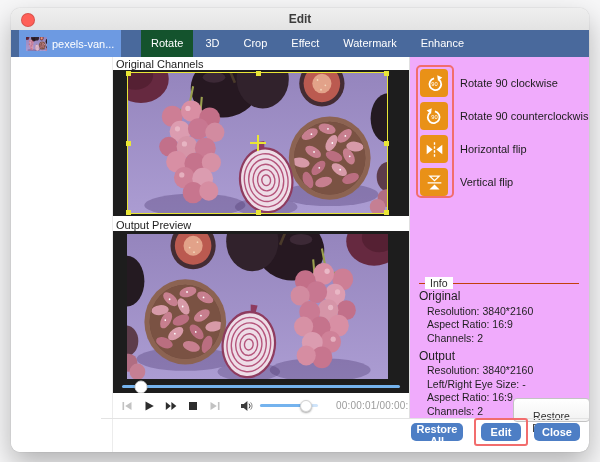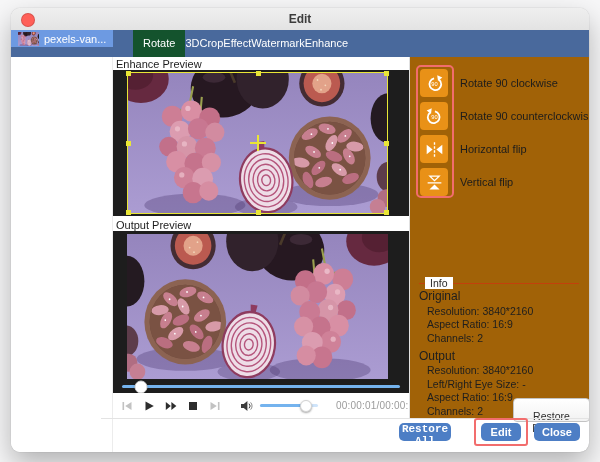--- a/index.html
+++ b/index.html
@@ -22,7 +22,7 @@
     text-align:center;font-size:12px;color:#3c3c3c;font-weight:700;}
   
   .tabrow{position:absolute;left:0;top:22px;right:0;height:27px;background:#49699c;display:flex;}
-  .side-sel{width:102px;height:17px;background:#6d9ae2;display:flex;align-items:center;flex:none;}
+  .side-sel{width:102px;height:27px;background:#6d9ae2;display:flex;align-items:center;flex:none;margin-left:8px;}
   .side-sel svg{width:21px;height:14px;margin-left:7px;flex:none;border-radius:1px;}
   .side-sel .lbl{color:#fff;font-size:11px;margin-left:5px;white-space:nowrap;overflow:hidden;
     text-overflow:clip;max-width:64px;}

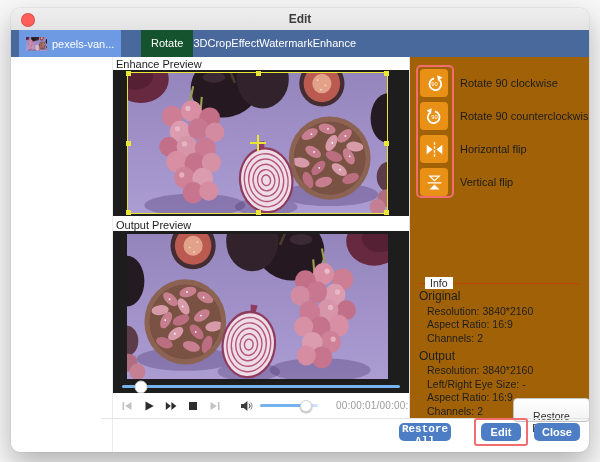--- a/index.html
+++ b/index.html
@@ -27,7 +27,7 @@
   .side-sel .lbl{color:#fff;font-size:11px;margin-left:5px;white-space:nowrap;overflow:hidden;
     text-overflow:clip;max-width:64px;}
   .tabs{display:flex;margin-left:20px;}
-  .tab{color:#fff;font-size:11px;line-height:27px;padding:0 0;text-align:center;cursor:default;}
+  .tab{color:#fff;font-size:11px;line-height:27px;padding:0 12px;text-align:center;cursor:default;}
   .tab.active{background:#14532d;padding:0 10px;}
   
   .sidebar-body{position:absolute;left:0;top:49px;width:101px;bottom:0;background:#fff;

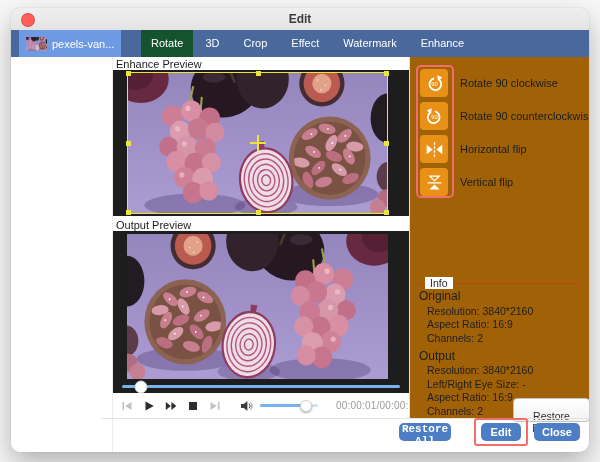--- a/index.html
+++ b/index.html
@@ -224,7 +224,7 @@
 
   <div class="sidebar-body"></div>
 
-  <div class="pv-label" style="left:105px;top:50px;">Enhance Preview</div>
+  <div class="pv-label" style="left:105px;top:50px;">Original Channels</div>
   <div class="pv-box" style="top:62px;height:146px;">
     <div class="pv-img" style="left:14px;top:2px;width:261px;height:142px;">
       <svg viewBox="0 0 300 160" preserveAspectRatio="none">

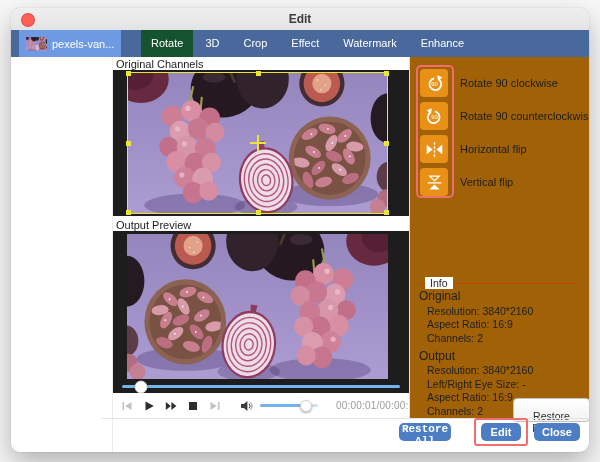--- a/index.html
+++ b/index.html
@@ -59,7 +59,7 @@
   .volfill{position:absolute;left:0;top:0;bottom:0;width:80%;background:#74b3ee;border-radius:2px;}
   .time{font-size:10px;color:#9b9b9b;margin-left:auto;margin-right:5px;letter-spacing:.2px;}
   
-  .rpanel{position:absolute;left:398px;top:49px;width:180px;height:361px;border-left:1px solid #e0e0e0;background:#a16207;}
+  .rpanel{position:absolute;left:398px;top:49px;width:180px;height:361px;border-left:1px solid #e0e0e0;background:#f0abfc;}
   .tools{position:absolute;left:10px;top:12px;}
   .tool-row{display:flex;align-items:center;height:28px;margin-bottom:5px;}
   .tool-ic{width:28px;height:28px;border-radius:4px;background:#e99117;flex:none;

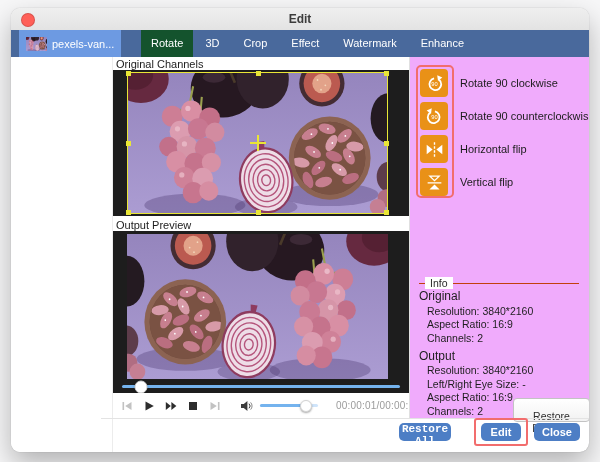--- a/index.html
+++ b/index.html
@@ -79,7 +79,7 @@
   .footer-line{position:absolute;left:90px;right:0;top:410px;height:1px;background:#e3e3e3;}
   .btn-blue{position:absolute;top:415px;height:18px;border:none;border-radius:5px;background:#4d7ec5;
     color:#fff;font-size:11px;font-weight:700;font-family:"Liberation Sans",sans-serif;padding:0;}
-  .btn-restoreall{left:388px;width:52px;font-family:Liberation Mono, monospace;}
+  .btn-restoreall{left:400px;width:52px;}
   .btn-apply{left:470px;width:40px;}
   .btn-close{left:523px;width:46px;}
   .apply-outline{left:463px;top:410px;width:54px;height:28px;border-radius:3px;}

